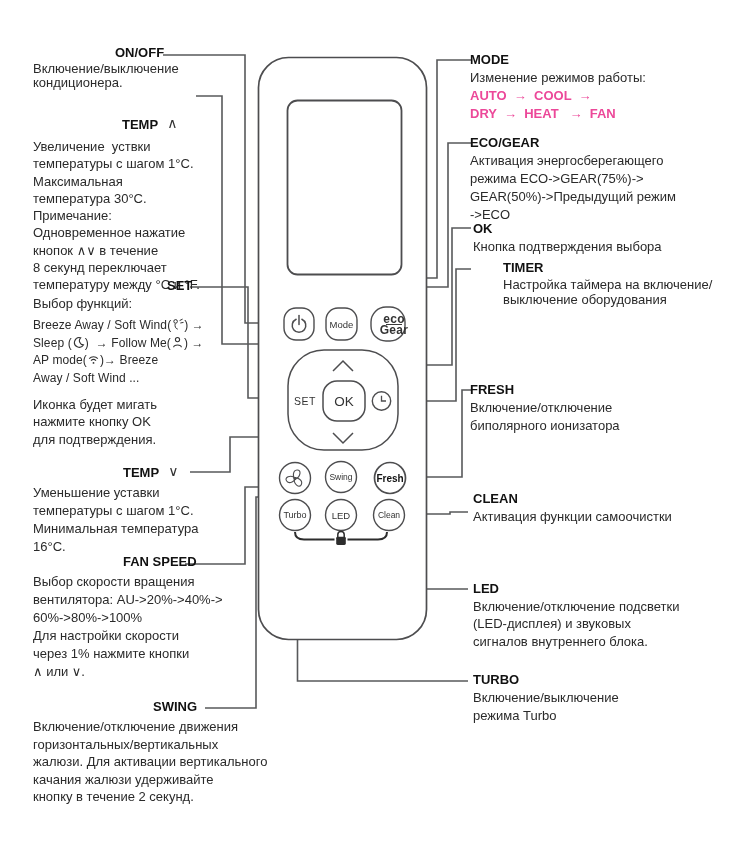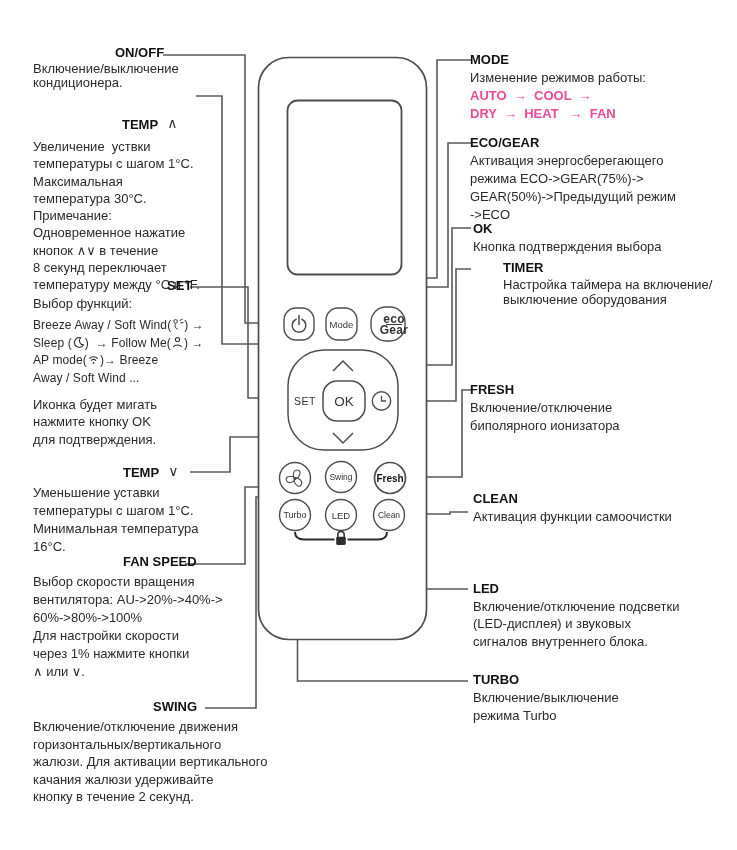--- a/index.html
+++ b/index.html
@@ -182,7 +182,7 @@
     <div class="h" style="padding-left:120px;">SWING</div>
     <div class="lh175 mt4">
       <div class="ln">Включение/отключение движения</div>
-      <div class="ln">горизонтальных/вертикального</div>
+      <div class="ln">горизонтальных/вертикальных</div>
       <div class="ln">жалюзи. Для активации вертикального</div>
       <div class="ln">качания жалюзи удерживайте</div>
       <div class="ln">кнопку в течение 2 секунд.</div>

